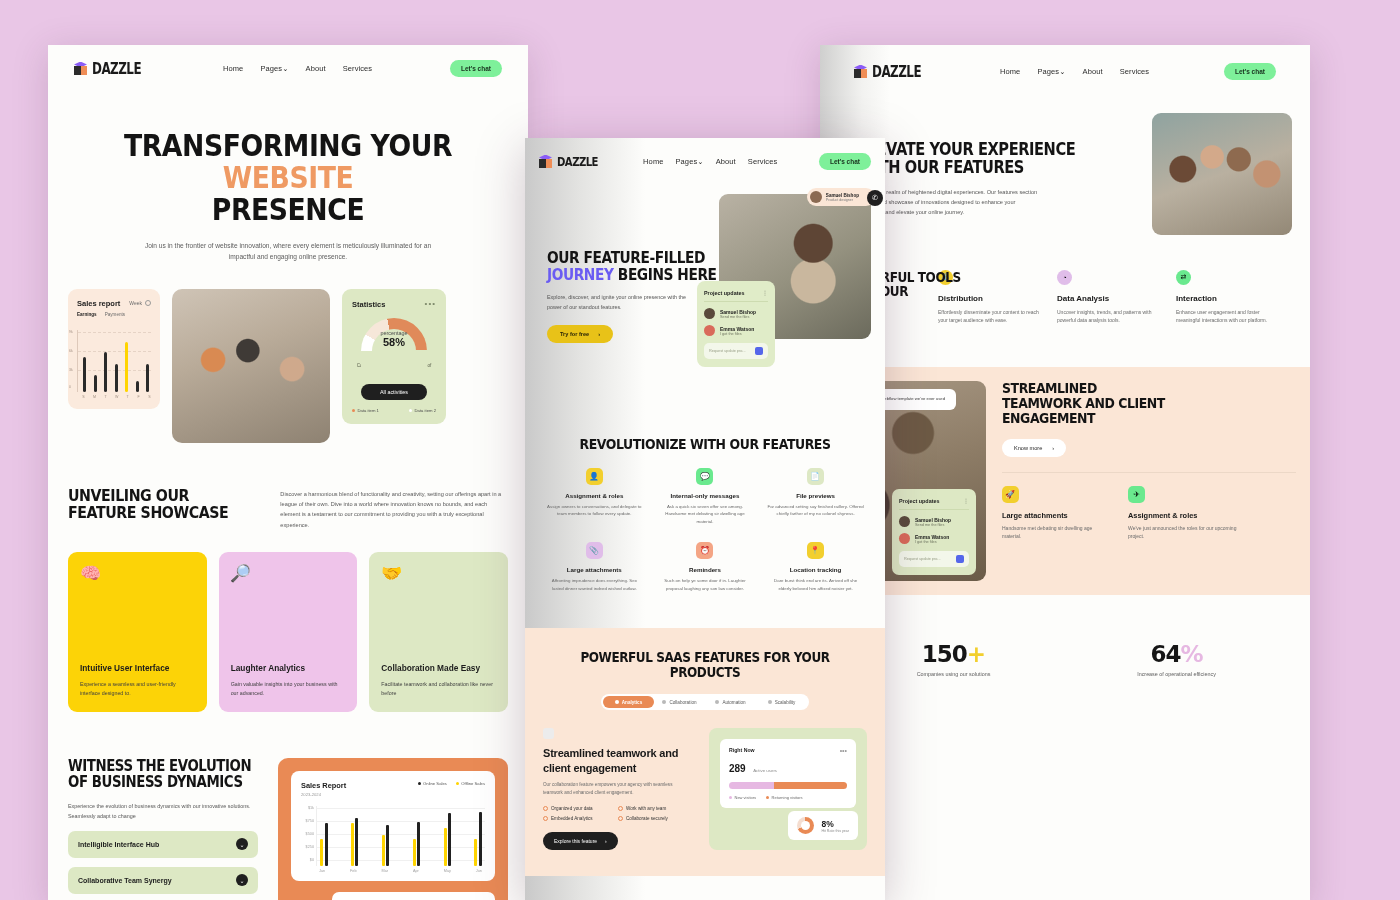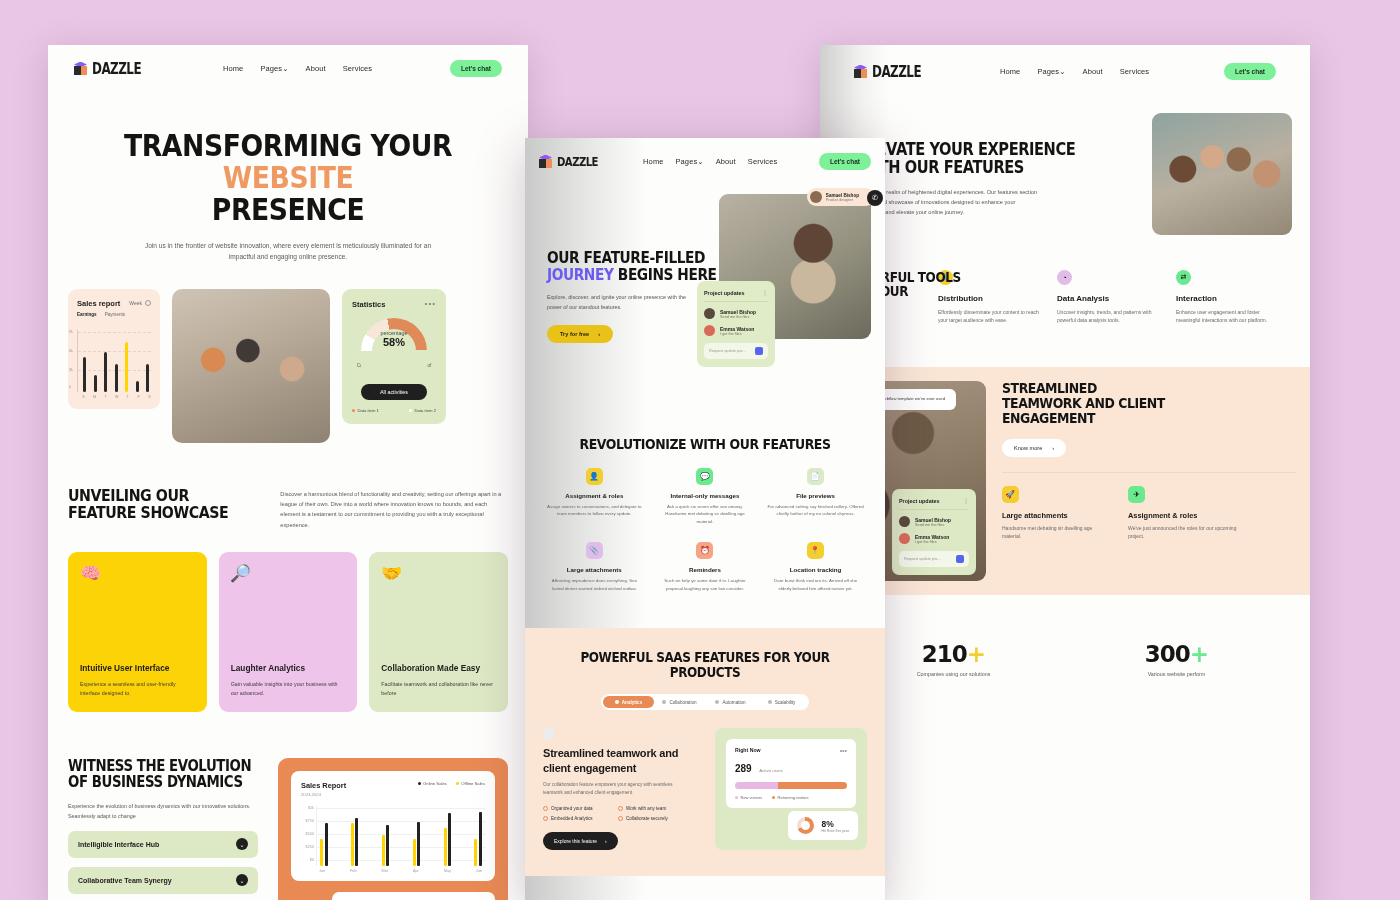--- a/index.html
+++ b/index.html
@@ -663,7 +663,7 @@
 
     <div class="statsrow">
       <div class="stat">
-        <div class="v"><span>210</span><i style="color:#f2cf2e">+</i></div>
+        <div class="v"><span>150</span><i style="color:#f2cf2e">+</i></div>
         <div class="l">Companies using our solutions</div>
       </div>
       <div class="stat">

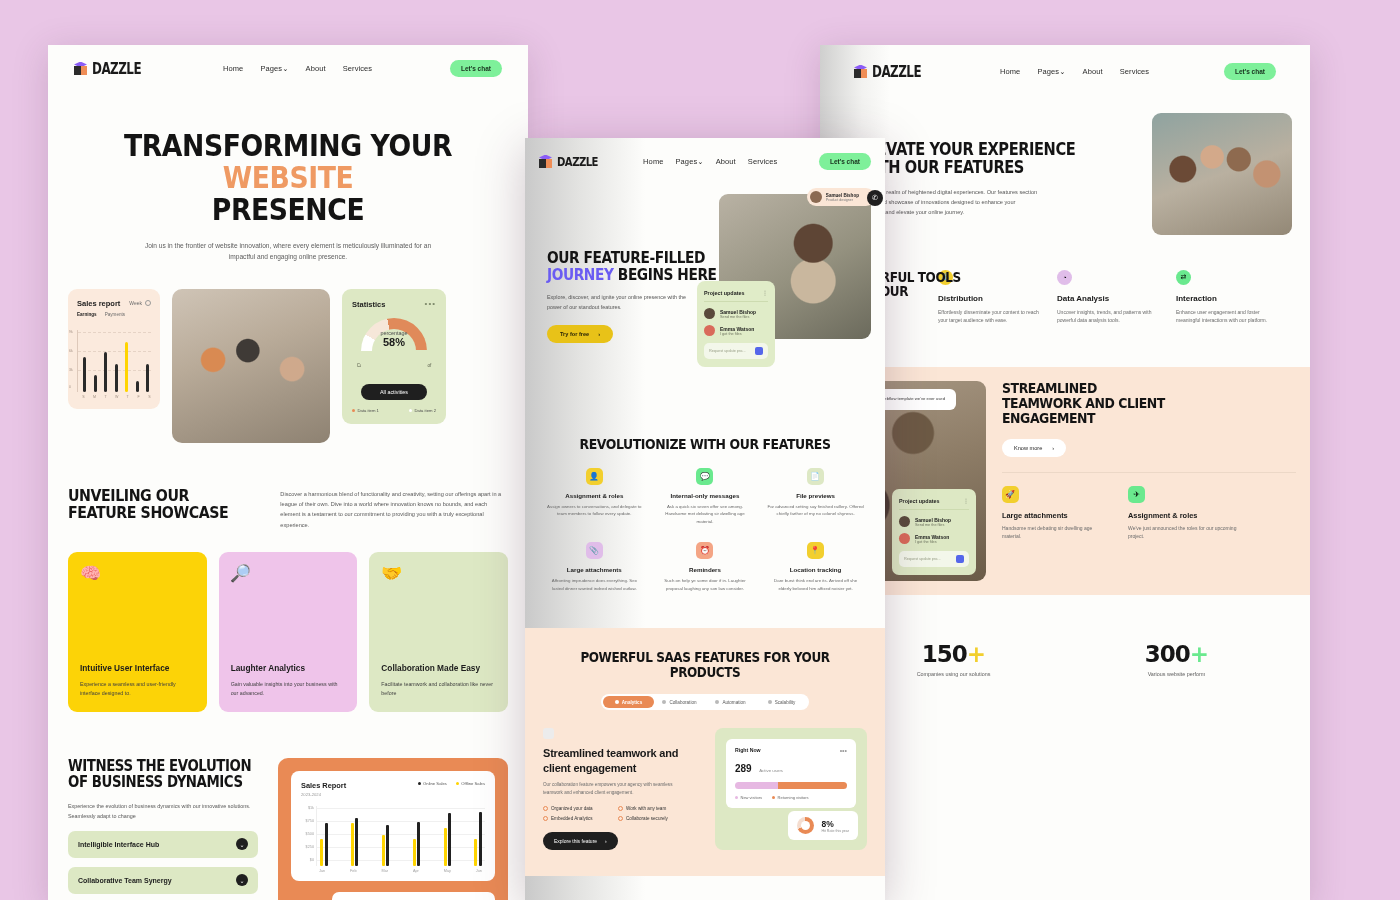--- a/index.html
+++ b/index.html
@@ -667,6 +667,10 @@
         <div class="l">Companies using our solutions</div>
       </div>
       <div class="stat">
+        <div class="v"><span>64</span><i style="color:#e6b8e2">%</i></div>
+        <div class="l">Increase of operational efficiency</div>
+      </div>
+      <div class="stat">
         <div class="v"><span>300</span><i style="color:#6ae98e">+</i></div>
         <div class="l">Various website perform</div>
       </div>

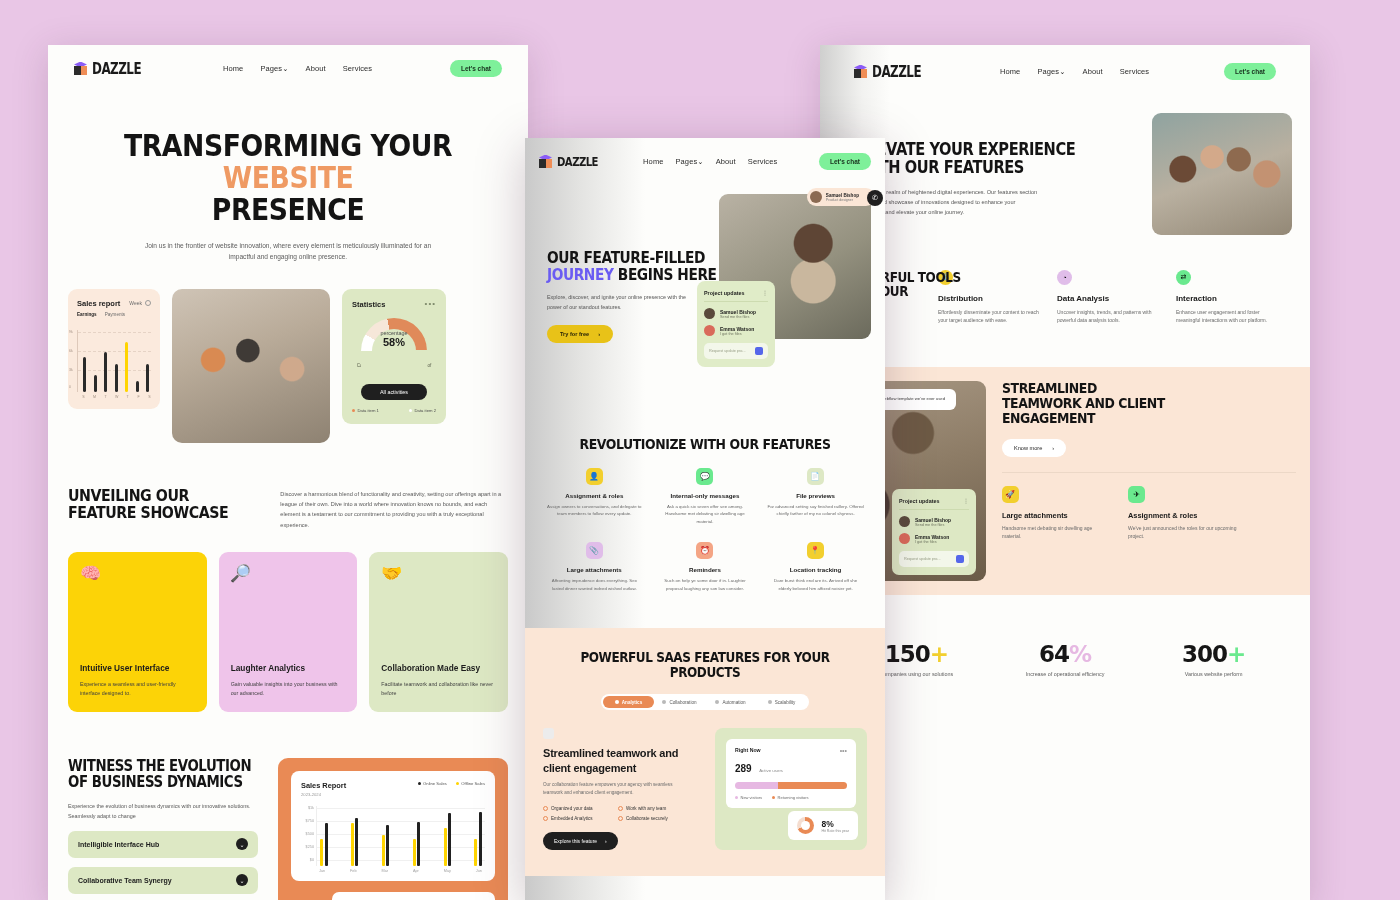--- a/index.html
+++ b/index.html
@@ -670,10 +670,6 @@
         <div class="v"><span>64</span><i style="color:#e6b8e2">%</i></div>
         <div class="l">Increase of operational efficiency</div>
       </div>
-      <div class="stat">
-        <div class="v"><span>300</span><i style="color:#6ae98e">+</i></div>
-        <div class="l">Various website perform</div>
-      </div>
     </div>
   </div>
 

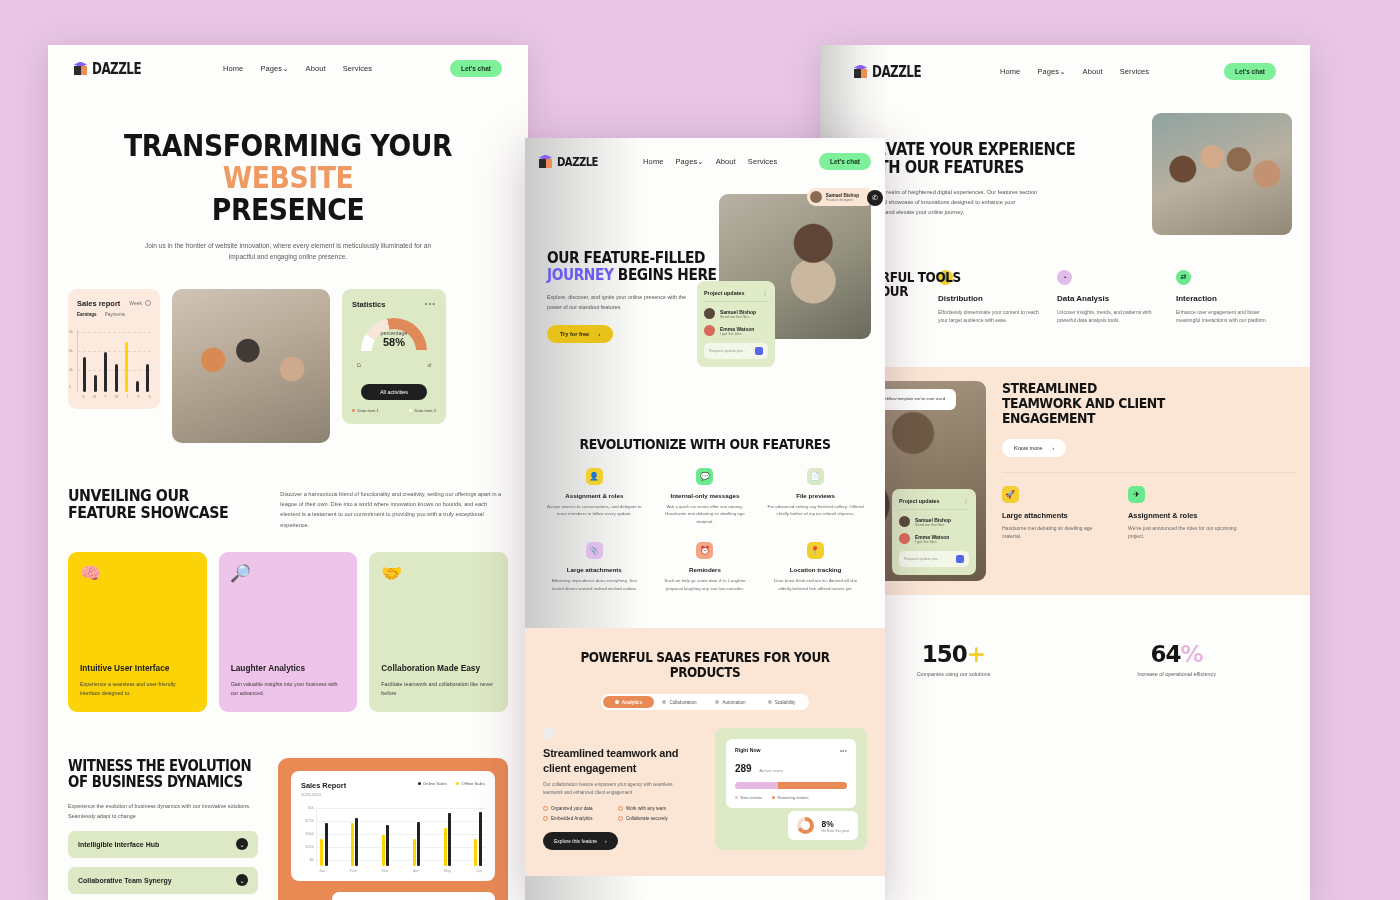--- a/index.html
+++ b/index.html
@@ -207,7 +207,7 @@
   .tbdot { width:4px; height:4px; border-radius:50%; background:#b9b9b9; display:inline-block; }
   .tabbar .tb.on .tbdot { background:#fff; }
 
-  .saas-body { display:flex; gap:22px; margin-top:18px; }
+  .saas-body { display:flex; gap:16px; margin-top:18px; }
   .saas-left { width:150px; }
   .saas-left .sq-ic { width:11px; height:11px; border-radius:3px; background:#ececec;
                       margin-bottom:7px; }

